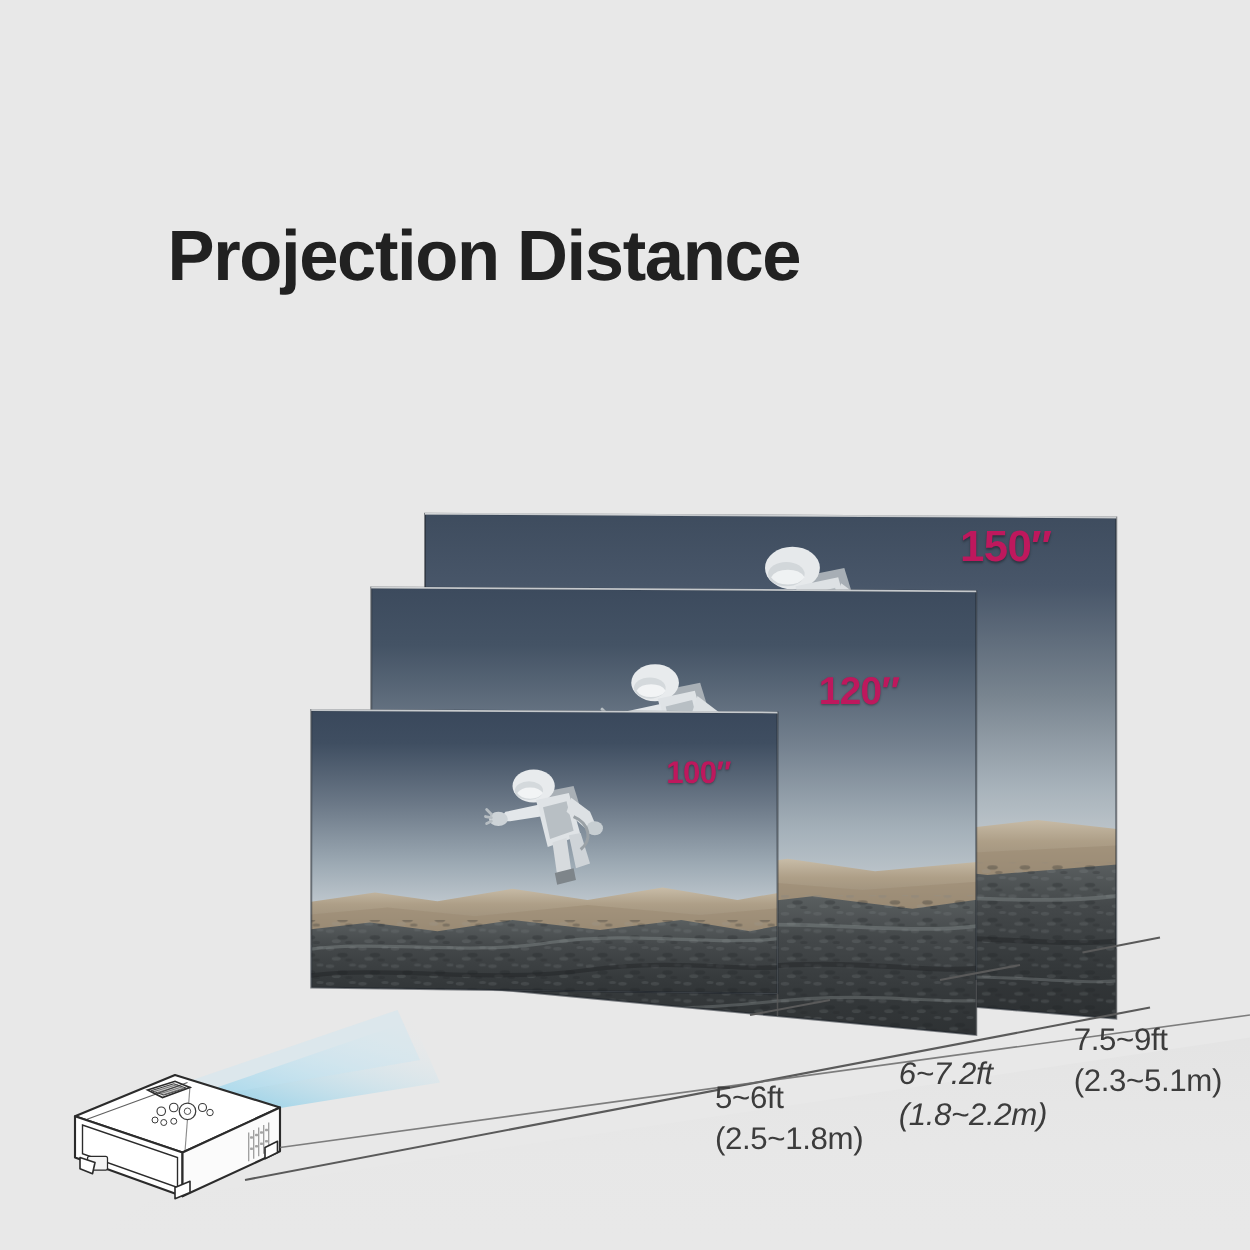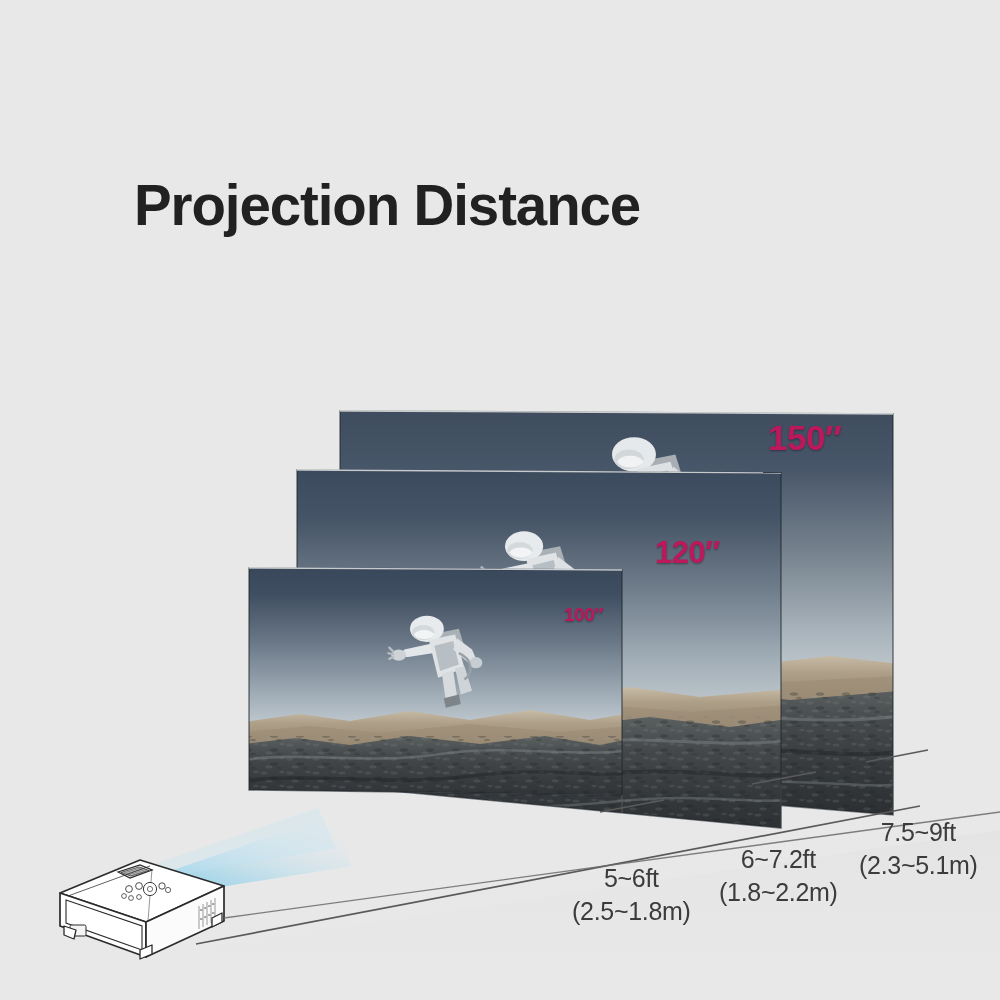--- a/index.html
+++ b/index.html
@@ -61,7 +61,7 @@
   }
   #badge-150 { left: 768px; top: 418px;  font-size: 35px; }
   #badge-120 { left: 655px; top: 535px;  font-size: 31px; }
-  #badge-100 { left: 564px; top: 604px;  font-size: 19px; }
+  #badge-100 { left: 533px; top: 604px;  font-size: 25px; }
 
   
   .dist-label {

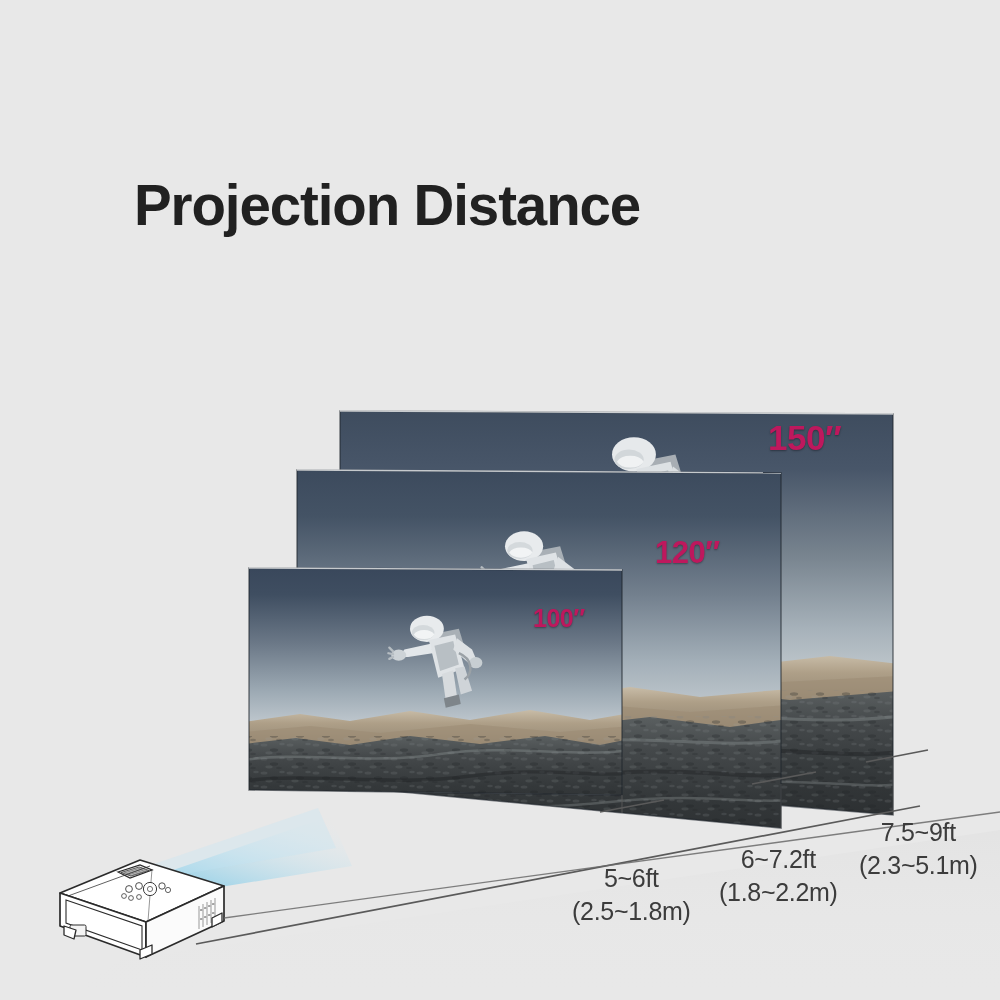--- a/index.html
+++ b/index.html
@@ -74,7 +74,7 @@
     white-space: nowrap;
     letter-spacing: -0.3px;
   }
-  .dist-label .dl-line { display: block; text-align: center; }
+  .dist-label .dl-line { display: block; }
   #dist-100 { left: 572px; top: 862px; }
   #dist-120 { left: 719px; top: 843px; }
   #dist-150 { left: 859px; top: 816px; }

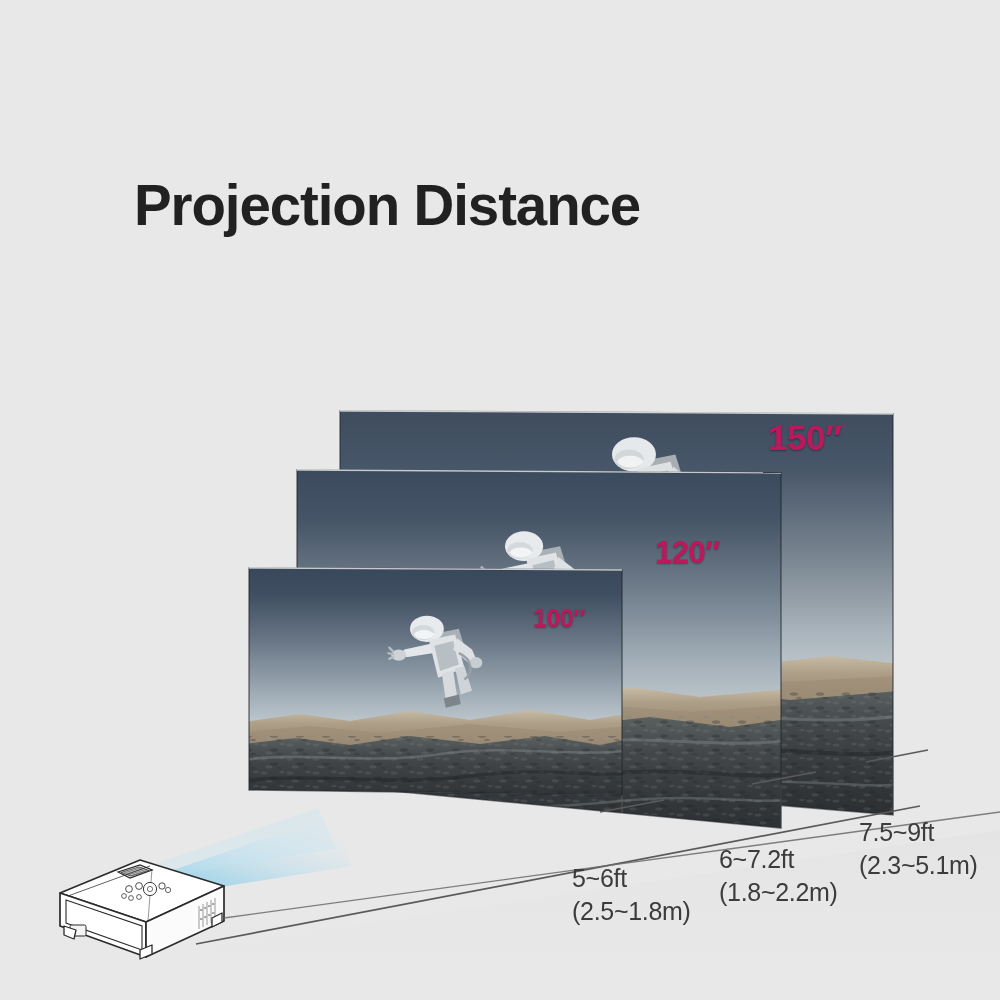--- a/index.html
+++ b/index.html
@@ -76,7 +76,7 @@
   }
   .dist-label .dl-line { display: block; }
   #dist-100 { left: 572px; top: 862px; }
-  #dist-120 { left: 719px; top: 843px; }
+  #dist-120 { left: 719px; top: 843px; font-style: italic; }
   #dist-150 { left: 859px; top: 816px; }
 </style>
 </head>

